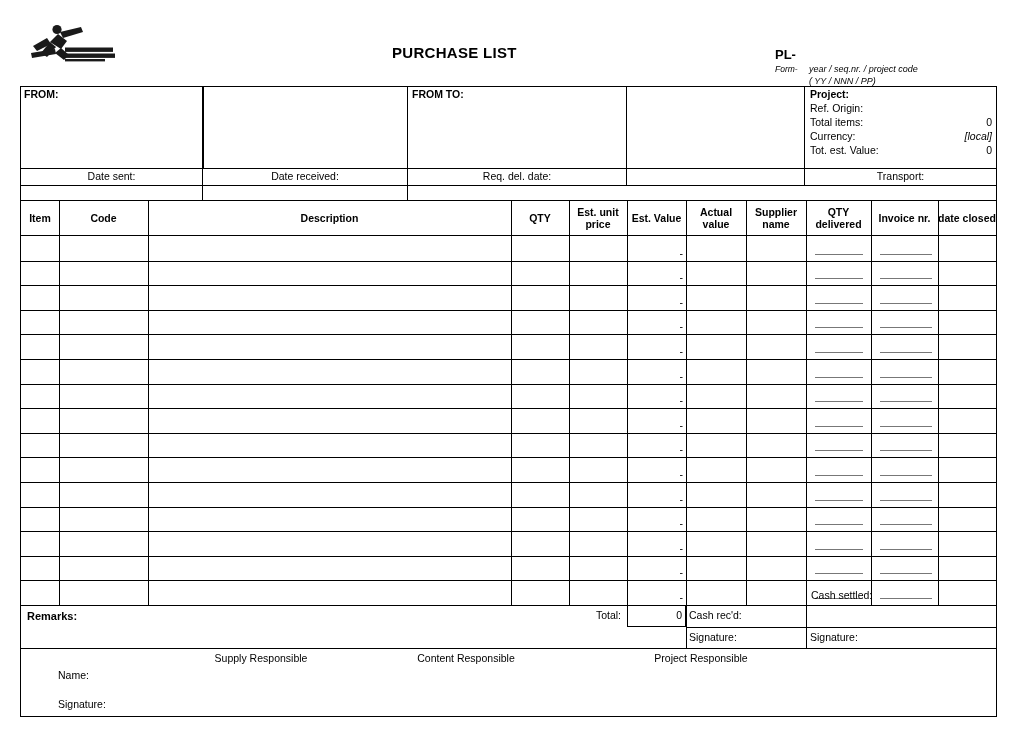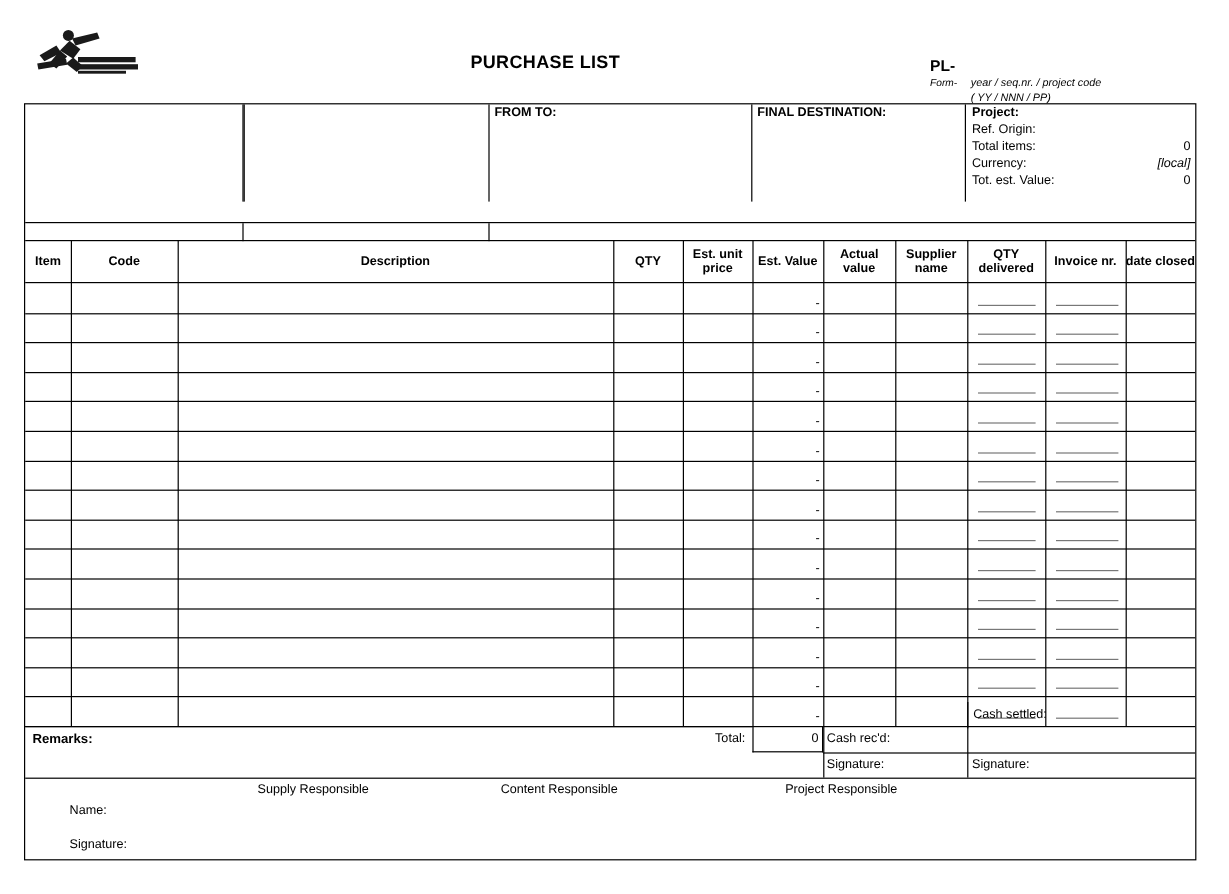--- a/index.html
+++ b/index.html
@@ -156,6 +156,10 @@
 
     <div id="addr-row">
 
+      <div class="addr-box" style="left:0; width:181px;">
+        <div class="t lbl-b">FROM:</div>
+        <div class="lbl" style="position:absolute;left:4px;top:16px;right:4px;"></div>
+      </div>
 
       <div class="addr-box br bl" style="left:181px; width:0;"></div>
 

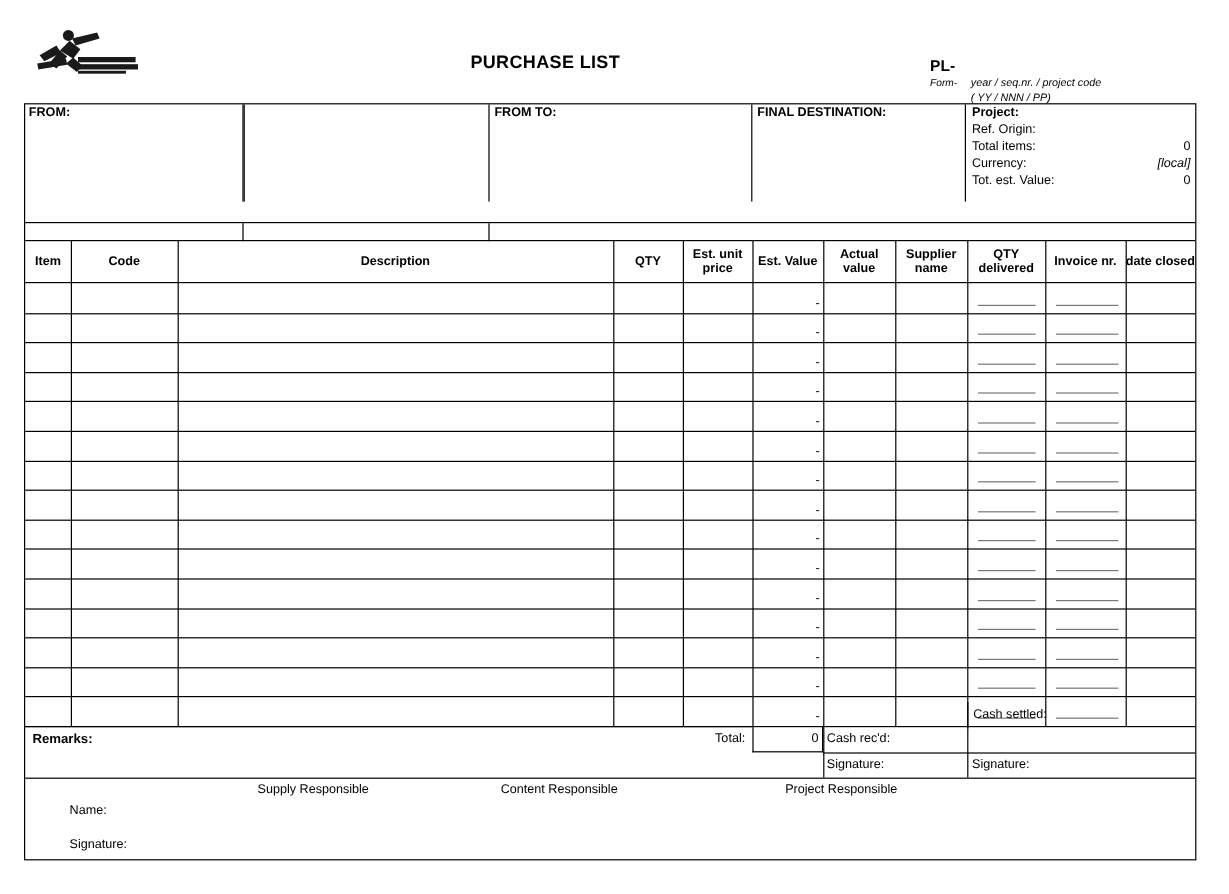--- a/index.html
+++ b/index.html
@@ -170,10 +170,6 @@
       </div>
 
       <div class="addr-box bl" style="left:605px; width:0; height:81px;"></div>
-      <div class="addr-box" style="left:607px; width:176px;">
-        <div class="t lbl-b">FINAL DESTINATION:</div>
-        <div class="lbl" style="position:absolute;left:4px;top:16px;right:4px;"></div>
-      </div>
 
       <div class="addr-box bl" style="left:783px; width:0; height:81px;"></div>
       <div class="addr-box" style="left:785px; width:190px;">

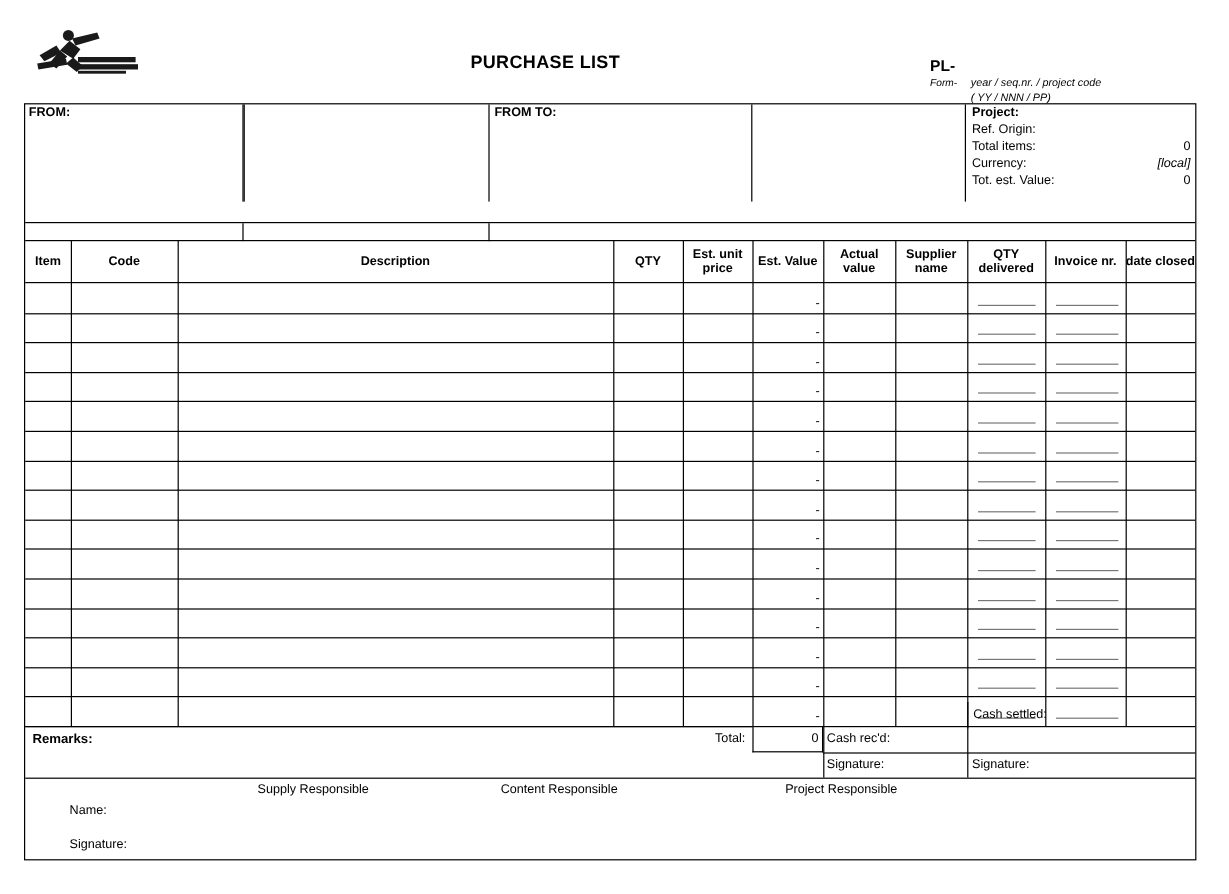--- a/index.html
+++ b/index.html
@@ -190,6 +190,21 @@
       </div>
     </div>
 
+    <div id="date-row" class="bt">
+      <div class="date-cell" style="left:0; width:181px;">
+        <span>Date sent:</span>
+      </div>
+      <div class="date-cell bl" style="left:181px; width:205px;">
+        <span>Date received:</span>
+      </div>
+      <div class="date-cell bl" style="left:386px; width:219px;">
+        <span>Req. del. date:</span>
+      </div>
+      <div class="date-cell bl" style="left:605px; width:178px;"></div>
+      <div class="date-cell bl" style="left:783px; width:192px;">
+        <span>Transport:</span>
+      </div>
+    </div>
 
     <div id="blank-row" class="bt">
       <div class="cell" style="left:0; top:0; width:181px; height:15px;"></div>

